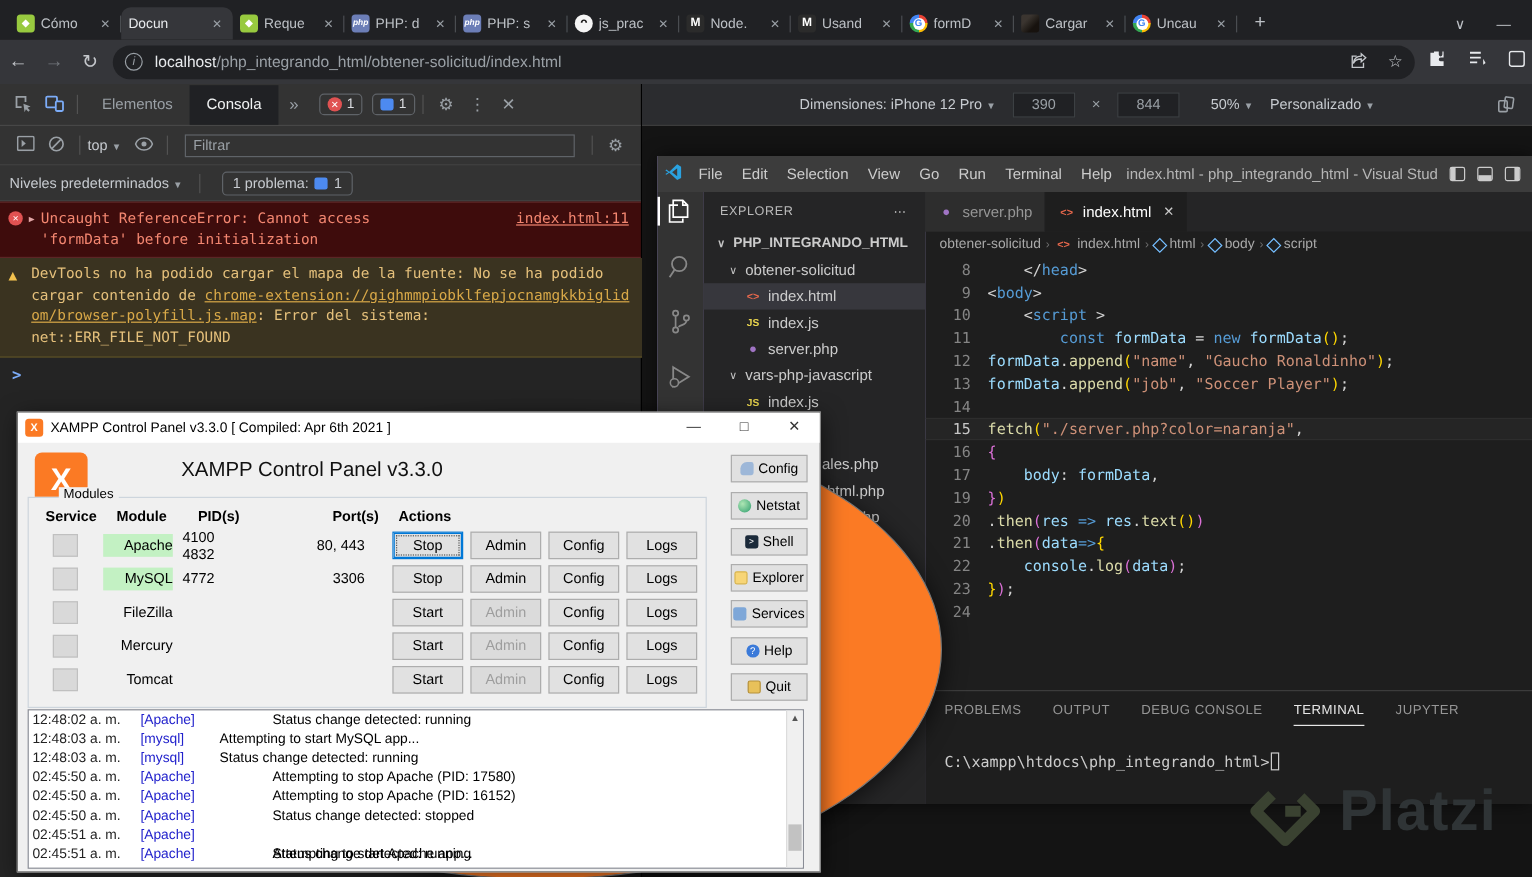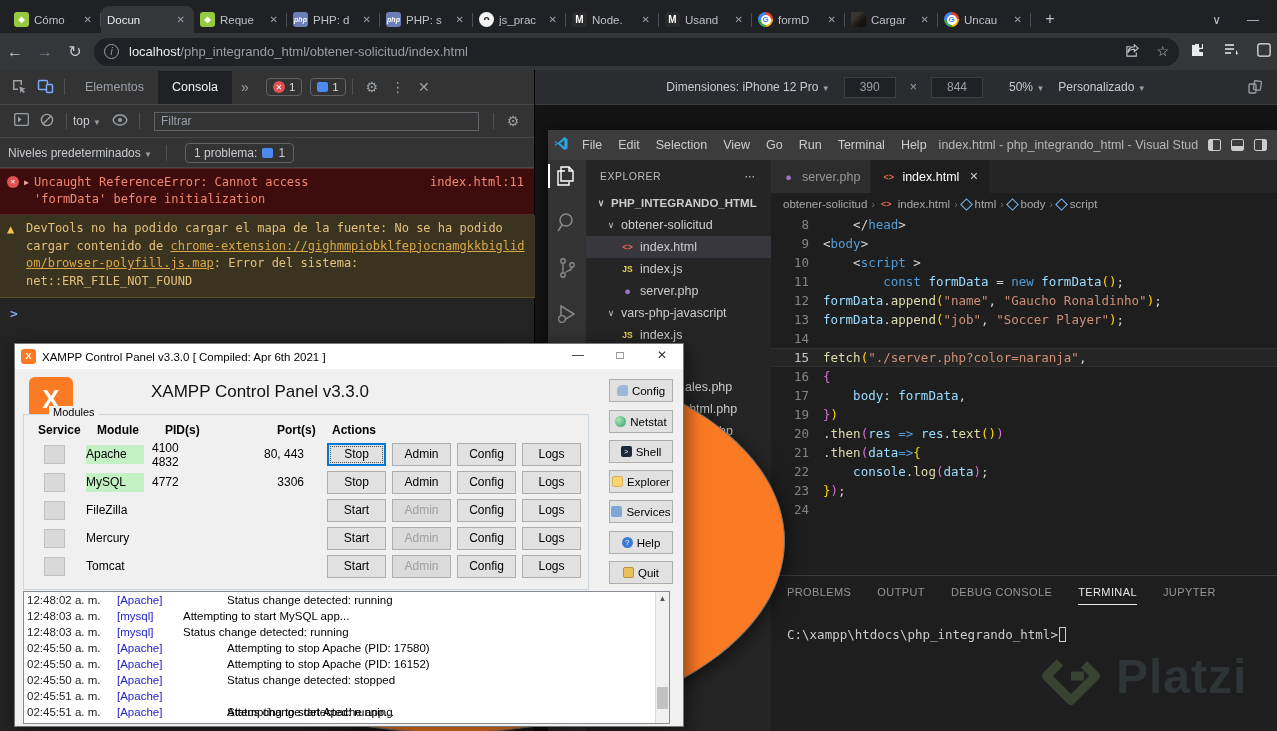--- a/index.html
+++ b/index.html
@@ -78,7 +78,7 @@
   .rotate { position:absolute; right:14px; top:9px; color:#9aa0a6; font-size:14px; }
 
   
-  .vscode { position:absolute; left:13px; top:60px; width:729px; height:601px; background:#c4b5fd; box-shadow:0 0 14px rgba(0,0,0,.6); }
+  .vscode { position:absolute; left:13px; top:60px; width:729px; height:540px; background:#c4b5fd; box-shadow:0 0 14px rgba(0,0,0,.6); }
   .vs-title { height:30px; background:#3c3c3c; display:flex; align-items:center; color:#cccccc; font-size:12.5px; }
   .vs-logo { width:26px; text-align:center; }
   .vs-menu { padding:0 8px; }

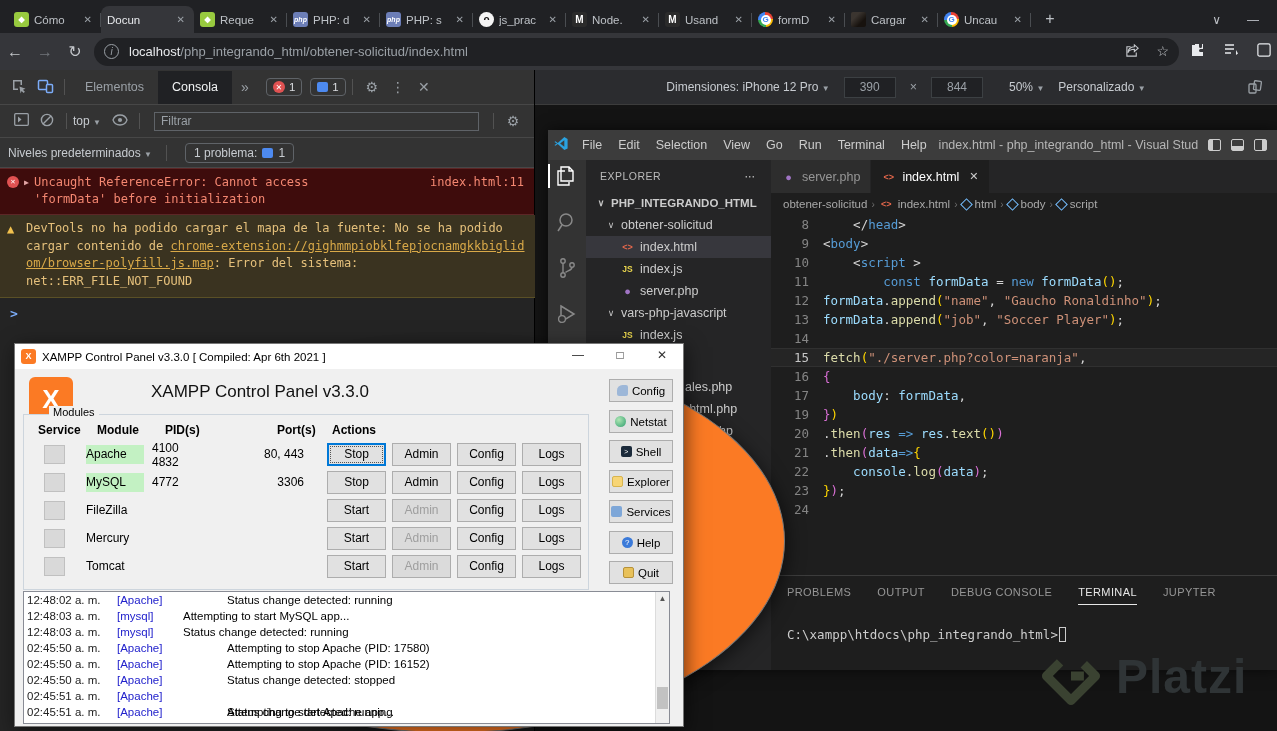--- a/index.html
+++ b/index.html
@@ -63,7 +63,7 @@
   .con-error .ico { position:absolute; left:7px; top:7px; width:12px; height:12px; border-radius:50%; background:#e05252; color:#fff; font-size:8px; text-align:center; line-height:12px; }
   .con-error .tri { position:absolute; left:24px; top:5px; font-size:8px; color:#e3a6a6; }
   .con-error .body { padding-left:8px; }
-  .con-error a { color:#f48771; }
+  .con-error a { color:#f48771; text-decoration:underline; }
   .con-error .src { position:absolute; right:10px; top:5px; }
   .con-warn { position:relative; background:#3a3320; border-bottom:1px solid #5a5026; color:#e5c07b; padding:5px 10px 7px 26px; line-height:17.5px; width:535px; }
   .con-warn .ico { position:absolute; left:7px; top:6px; color:#f2c14e; font-size:12px; }

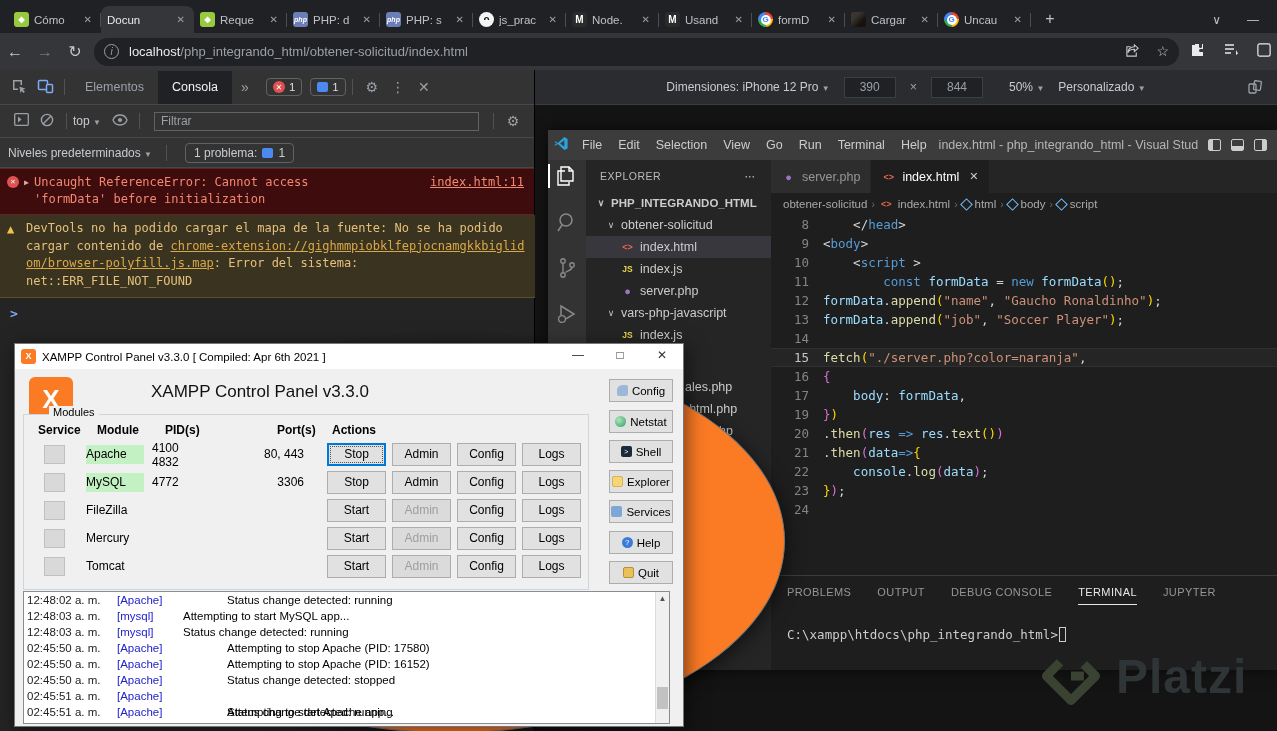--- a/index.html
+++ b/index.html
@@ -145,7 +145,7 @@
   .xp-headers span { position:absolute; top:8px; font-size:12px; font-weight:bold; }
   .xp-row { position:absolute; left:0; width:566px; height:28px; }
   .xp-check { position:absolute; left:20px; top:4px; width:21px; height:19px; background:#d9d9d9; border:1px solid #c0c0c0; }
-  .xp-mod { position:absolute; left:62px; top:4px; width:58px; height:19px; font-size:12px; text-align:left; line-height:19px; }
+  .xp-mod { position:absolute; left:62px; top:4px; width:58px; height:19px; font-size:12px; text-align:right; line-height:19px; }
   .xp-mod.run { background:#c3f1c3; }
   .xp-pid { position:absolute; left:128px; top:0; font-size:12px; line-height:13.5px; padding-top:1px; }
   .xp-pid.single { line-height:27px; padding-top:0; }

